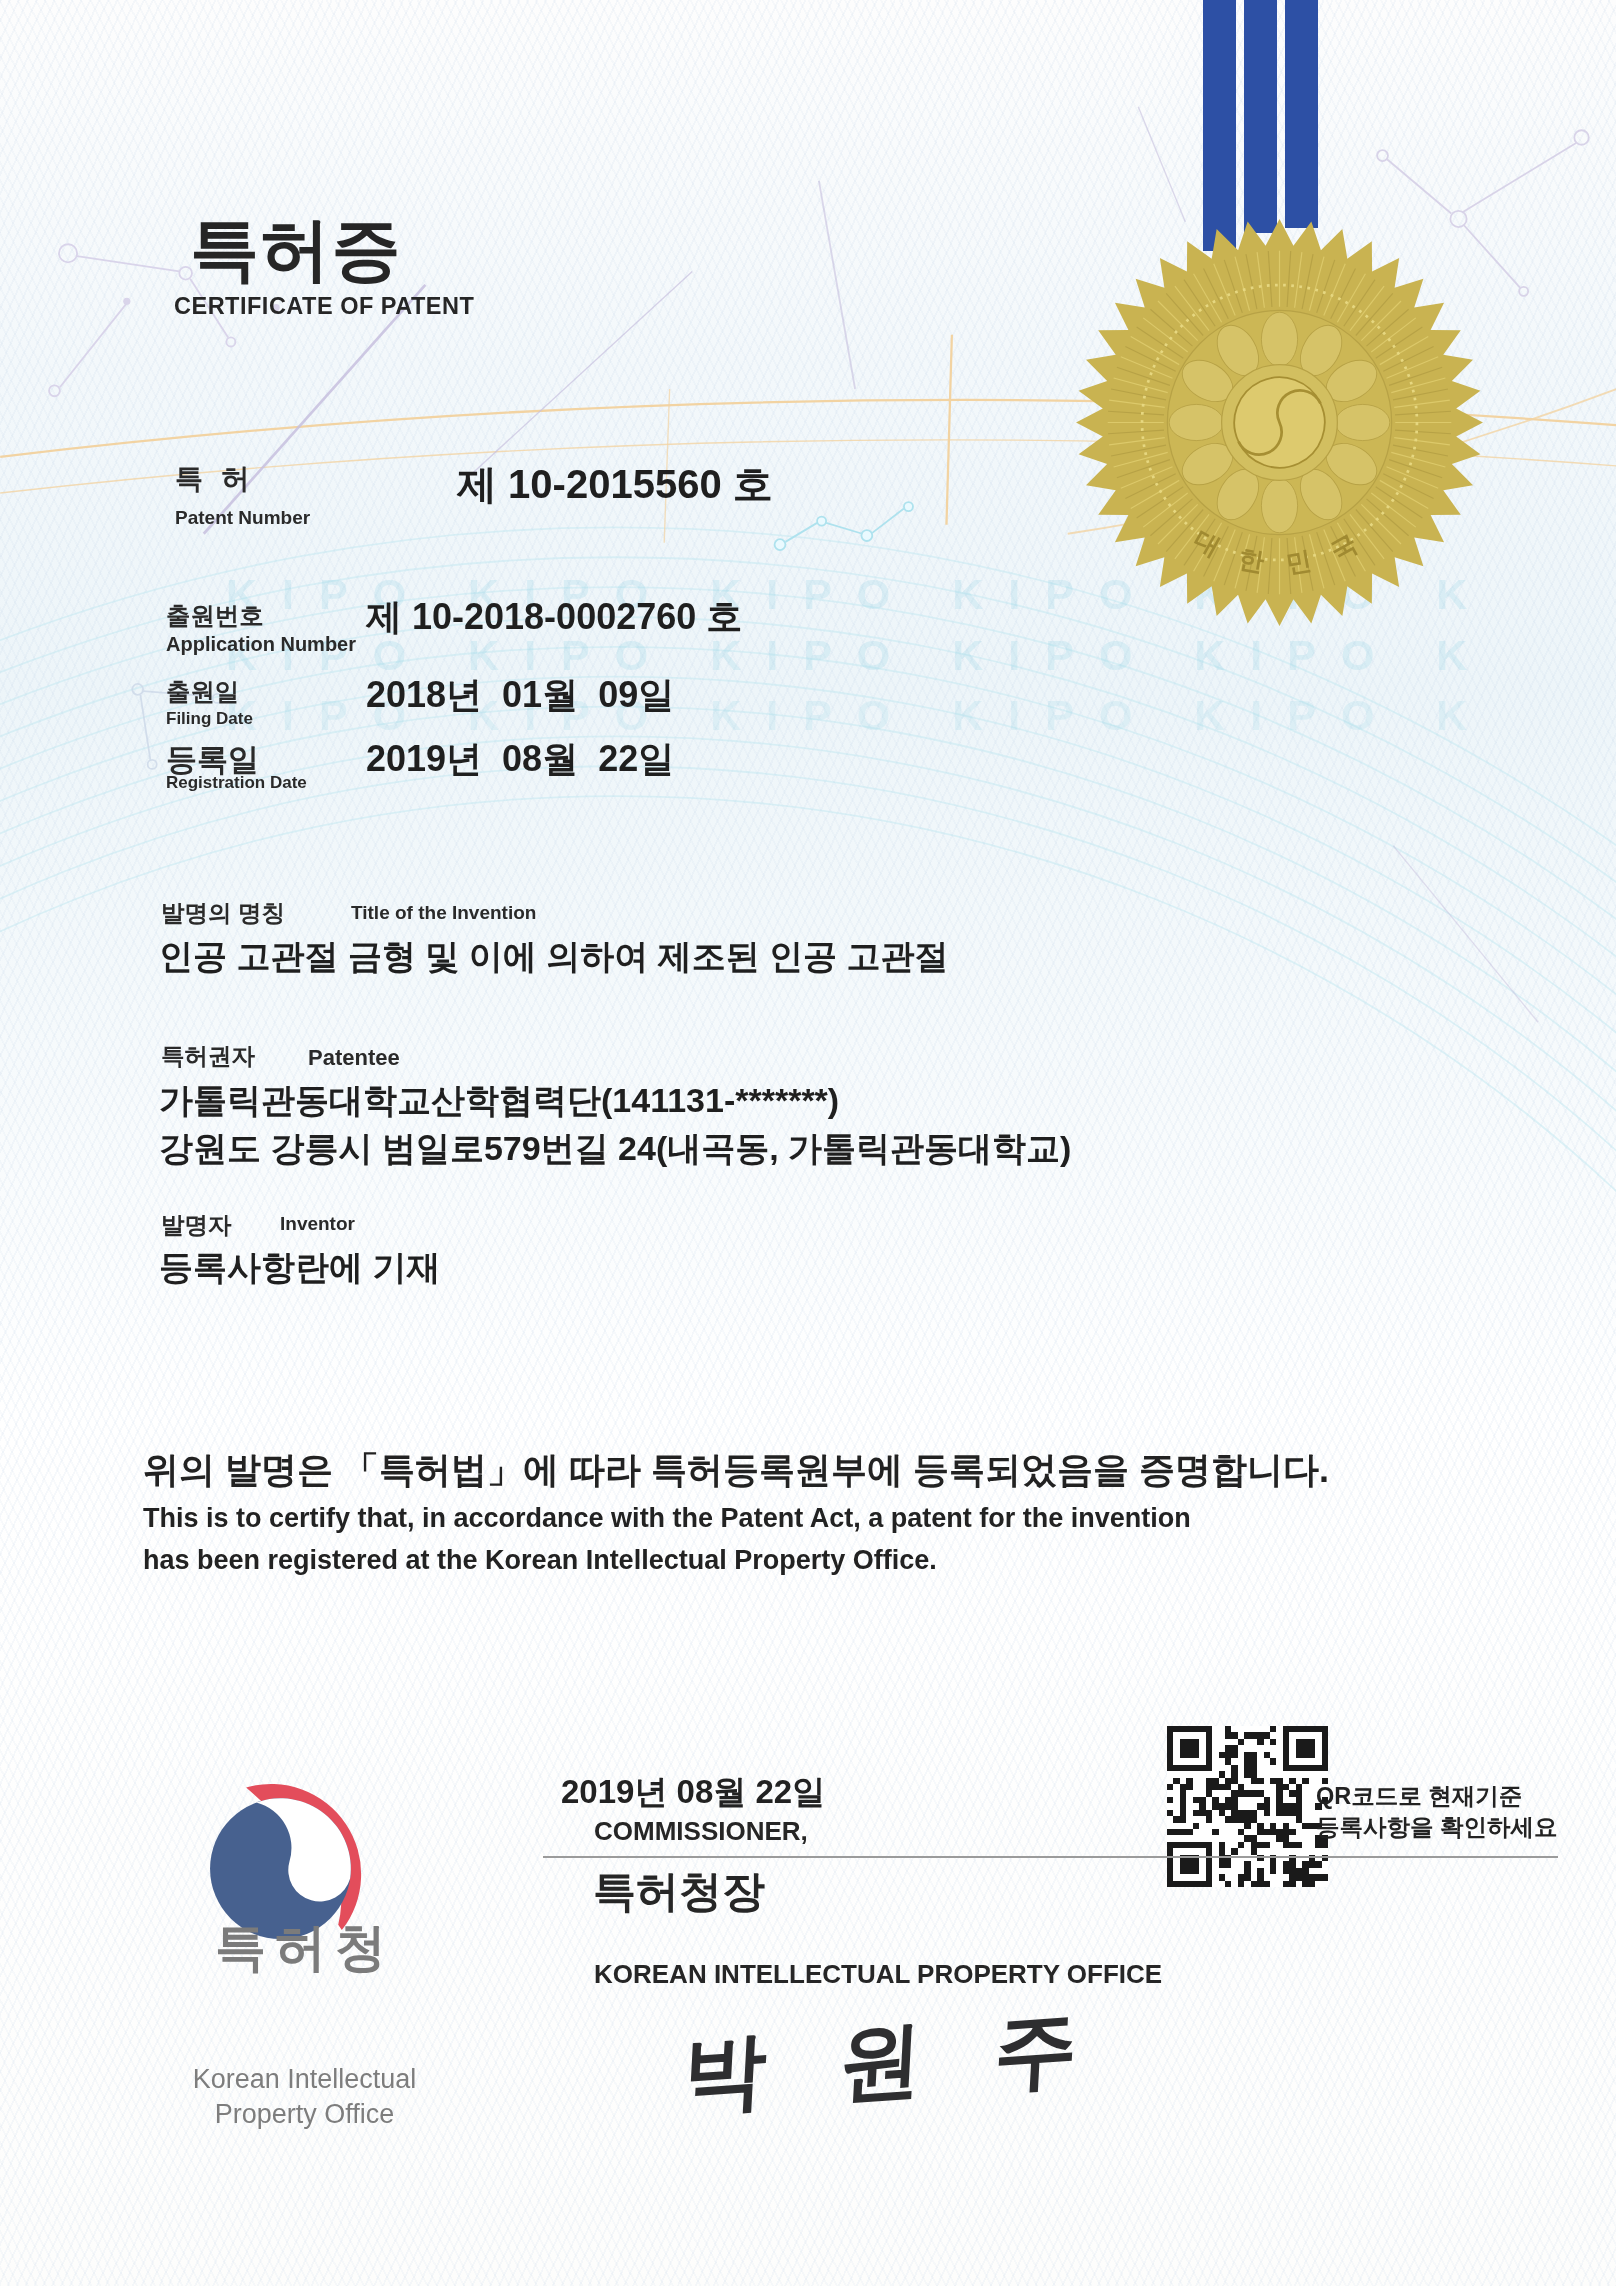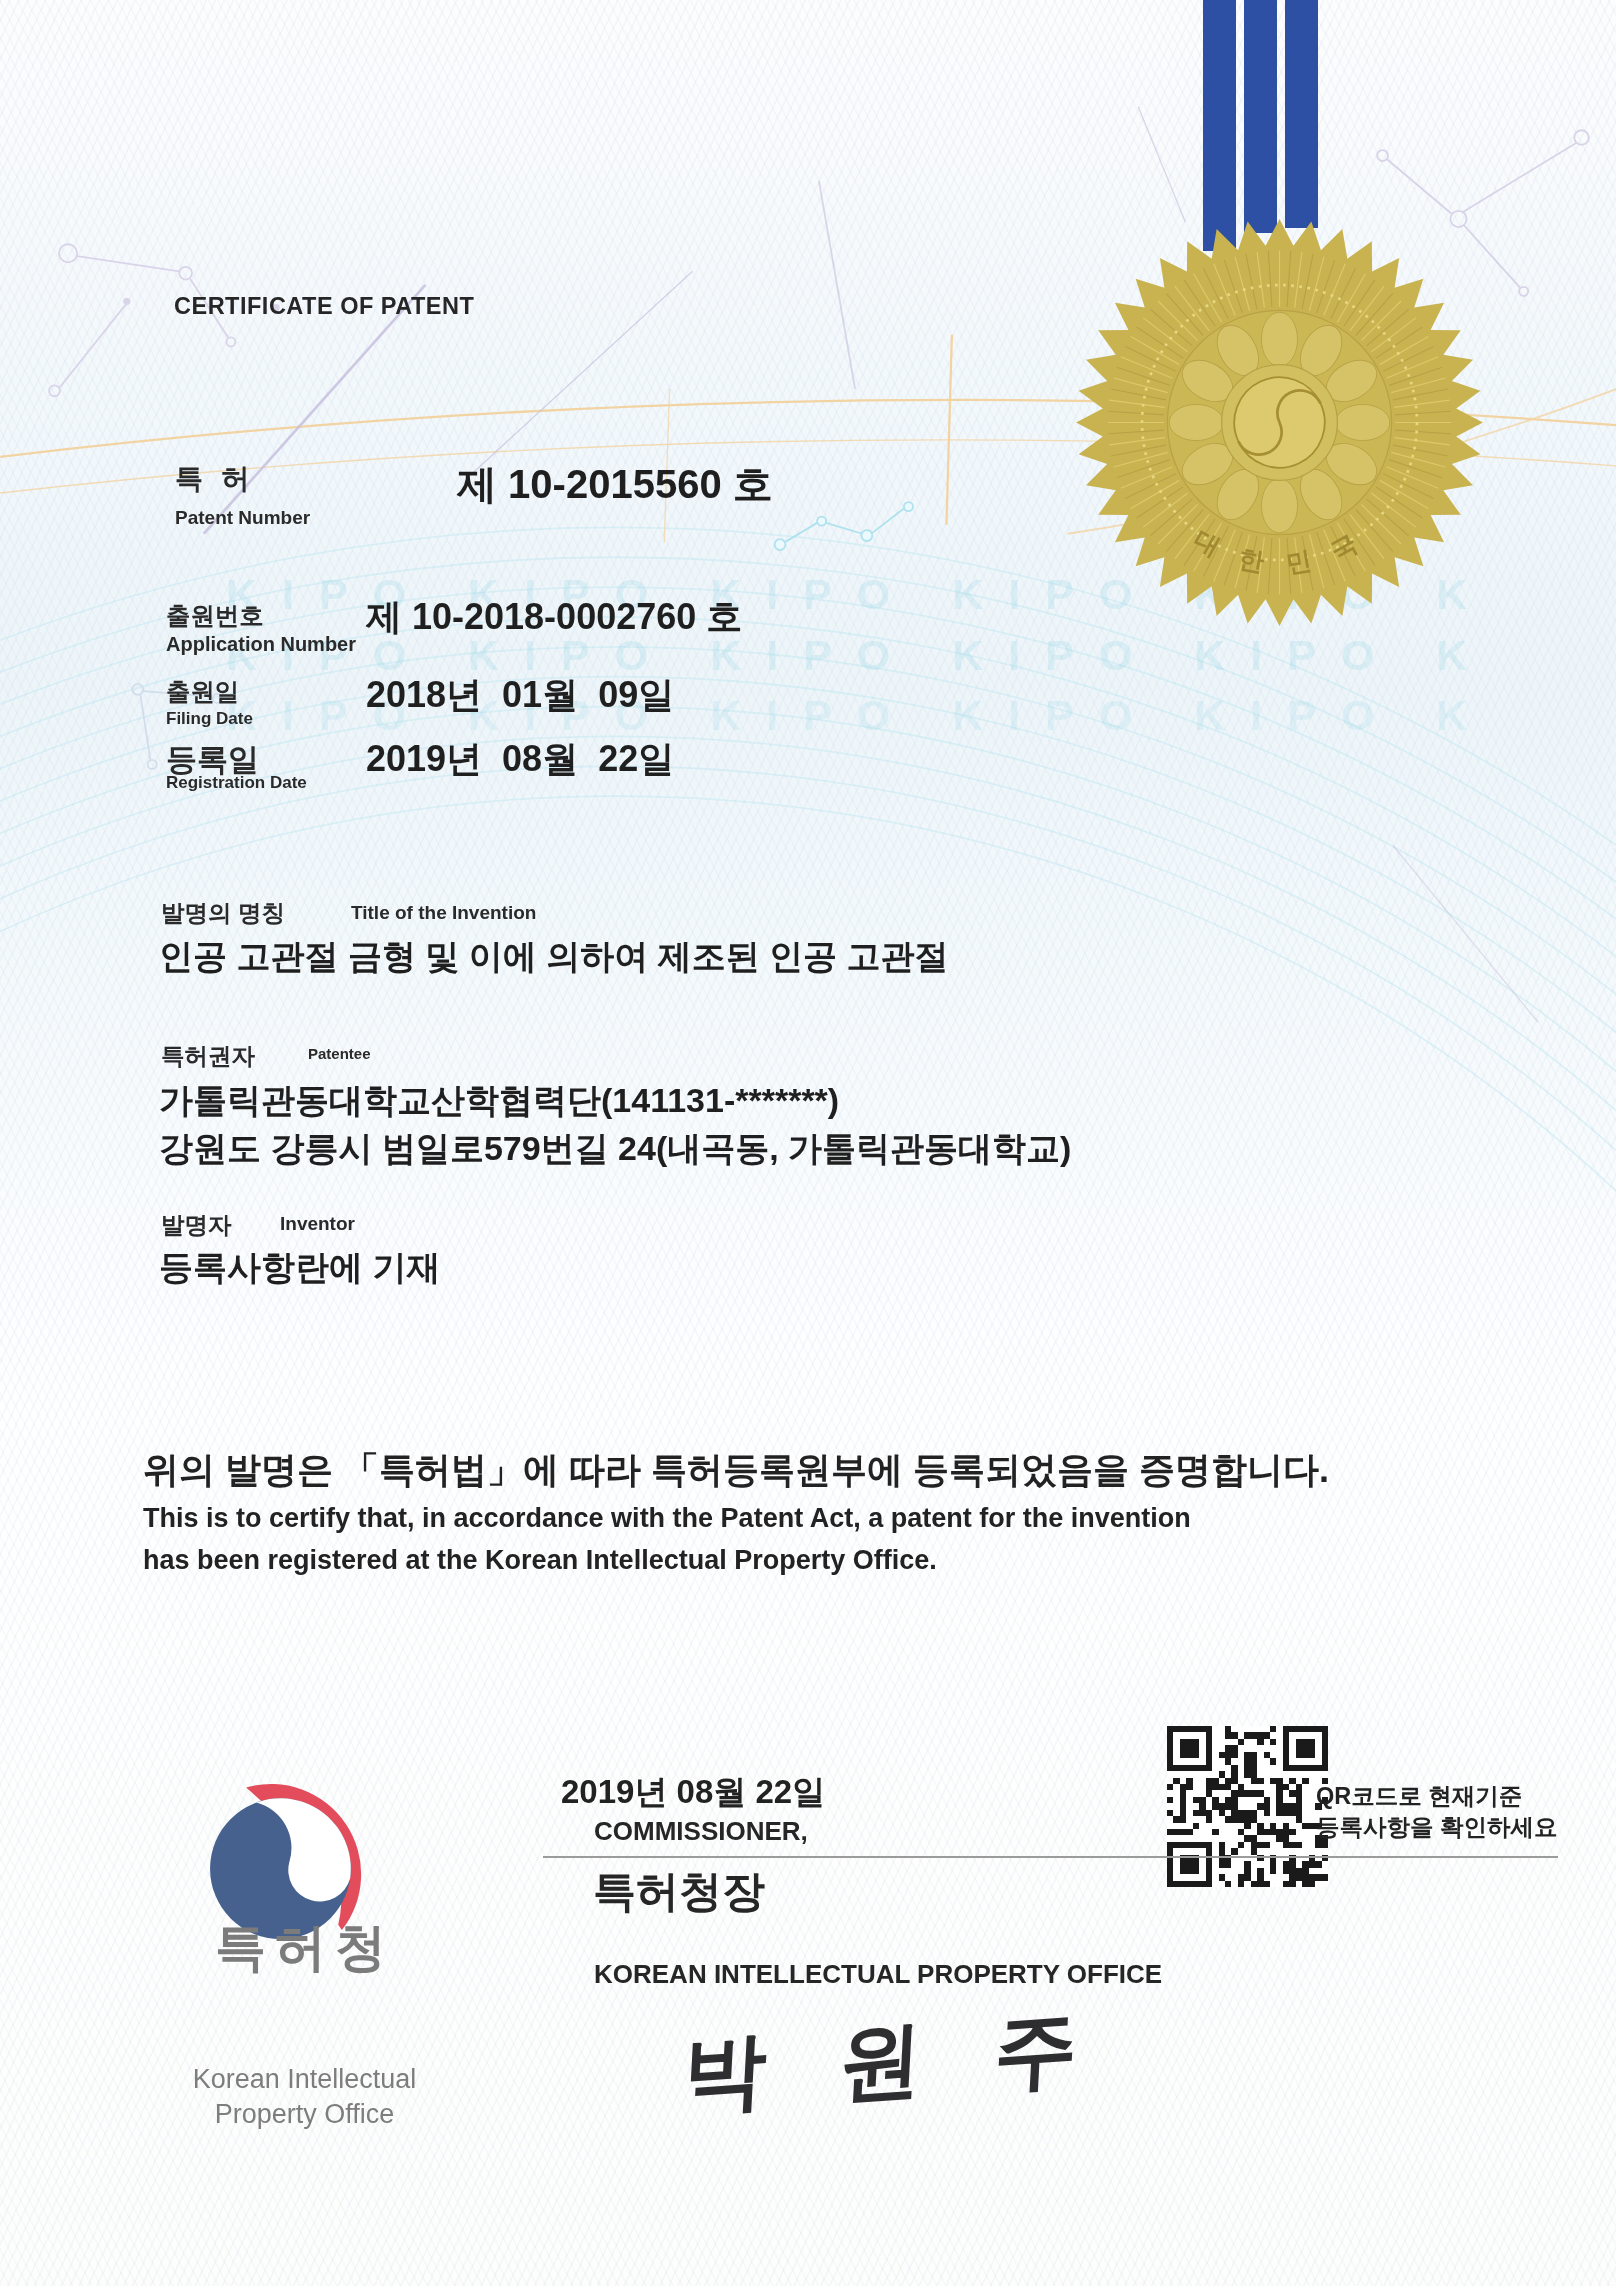--- a/index.html
+++ b/index.html
@@ -254,6 +254,7 @@
     </svg>
   </div>
 
+  <div class="t title-ko">특허증</div>
   <div class="t title-en">CERTIFICATE OF PATENT</div>
 
   <div class="t lab-ko" style="left:175px;top:460px;font-size:28px;letter-spacing:5.4px;">특 허</div>

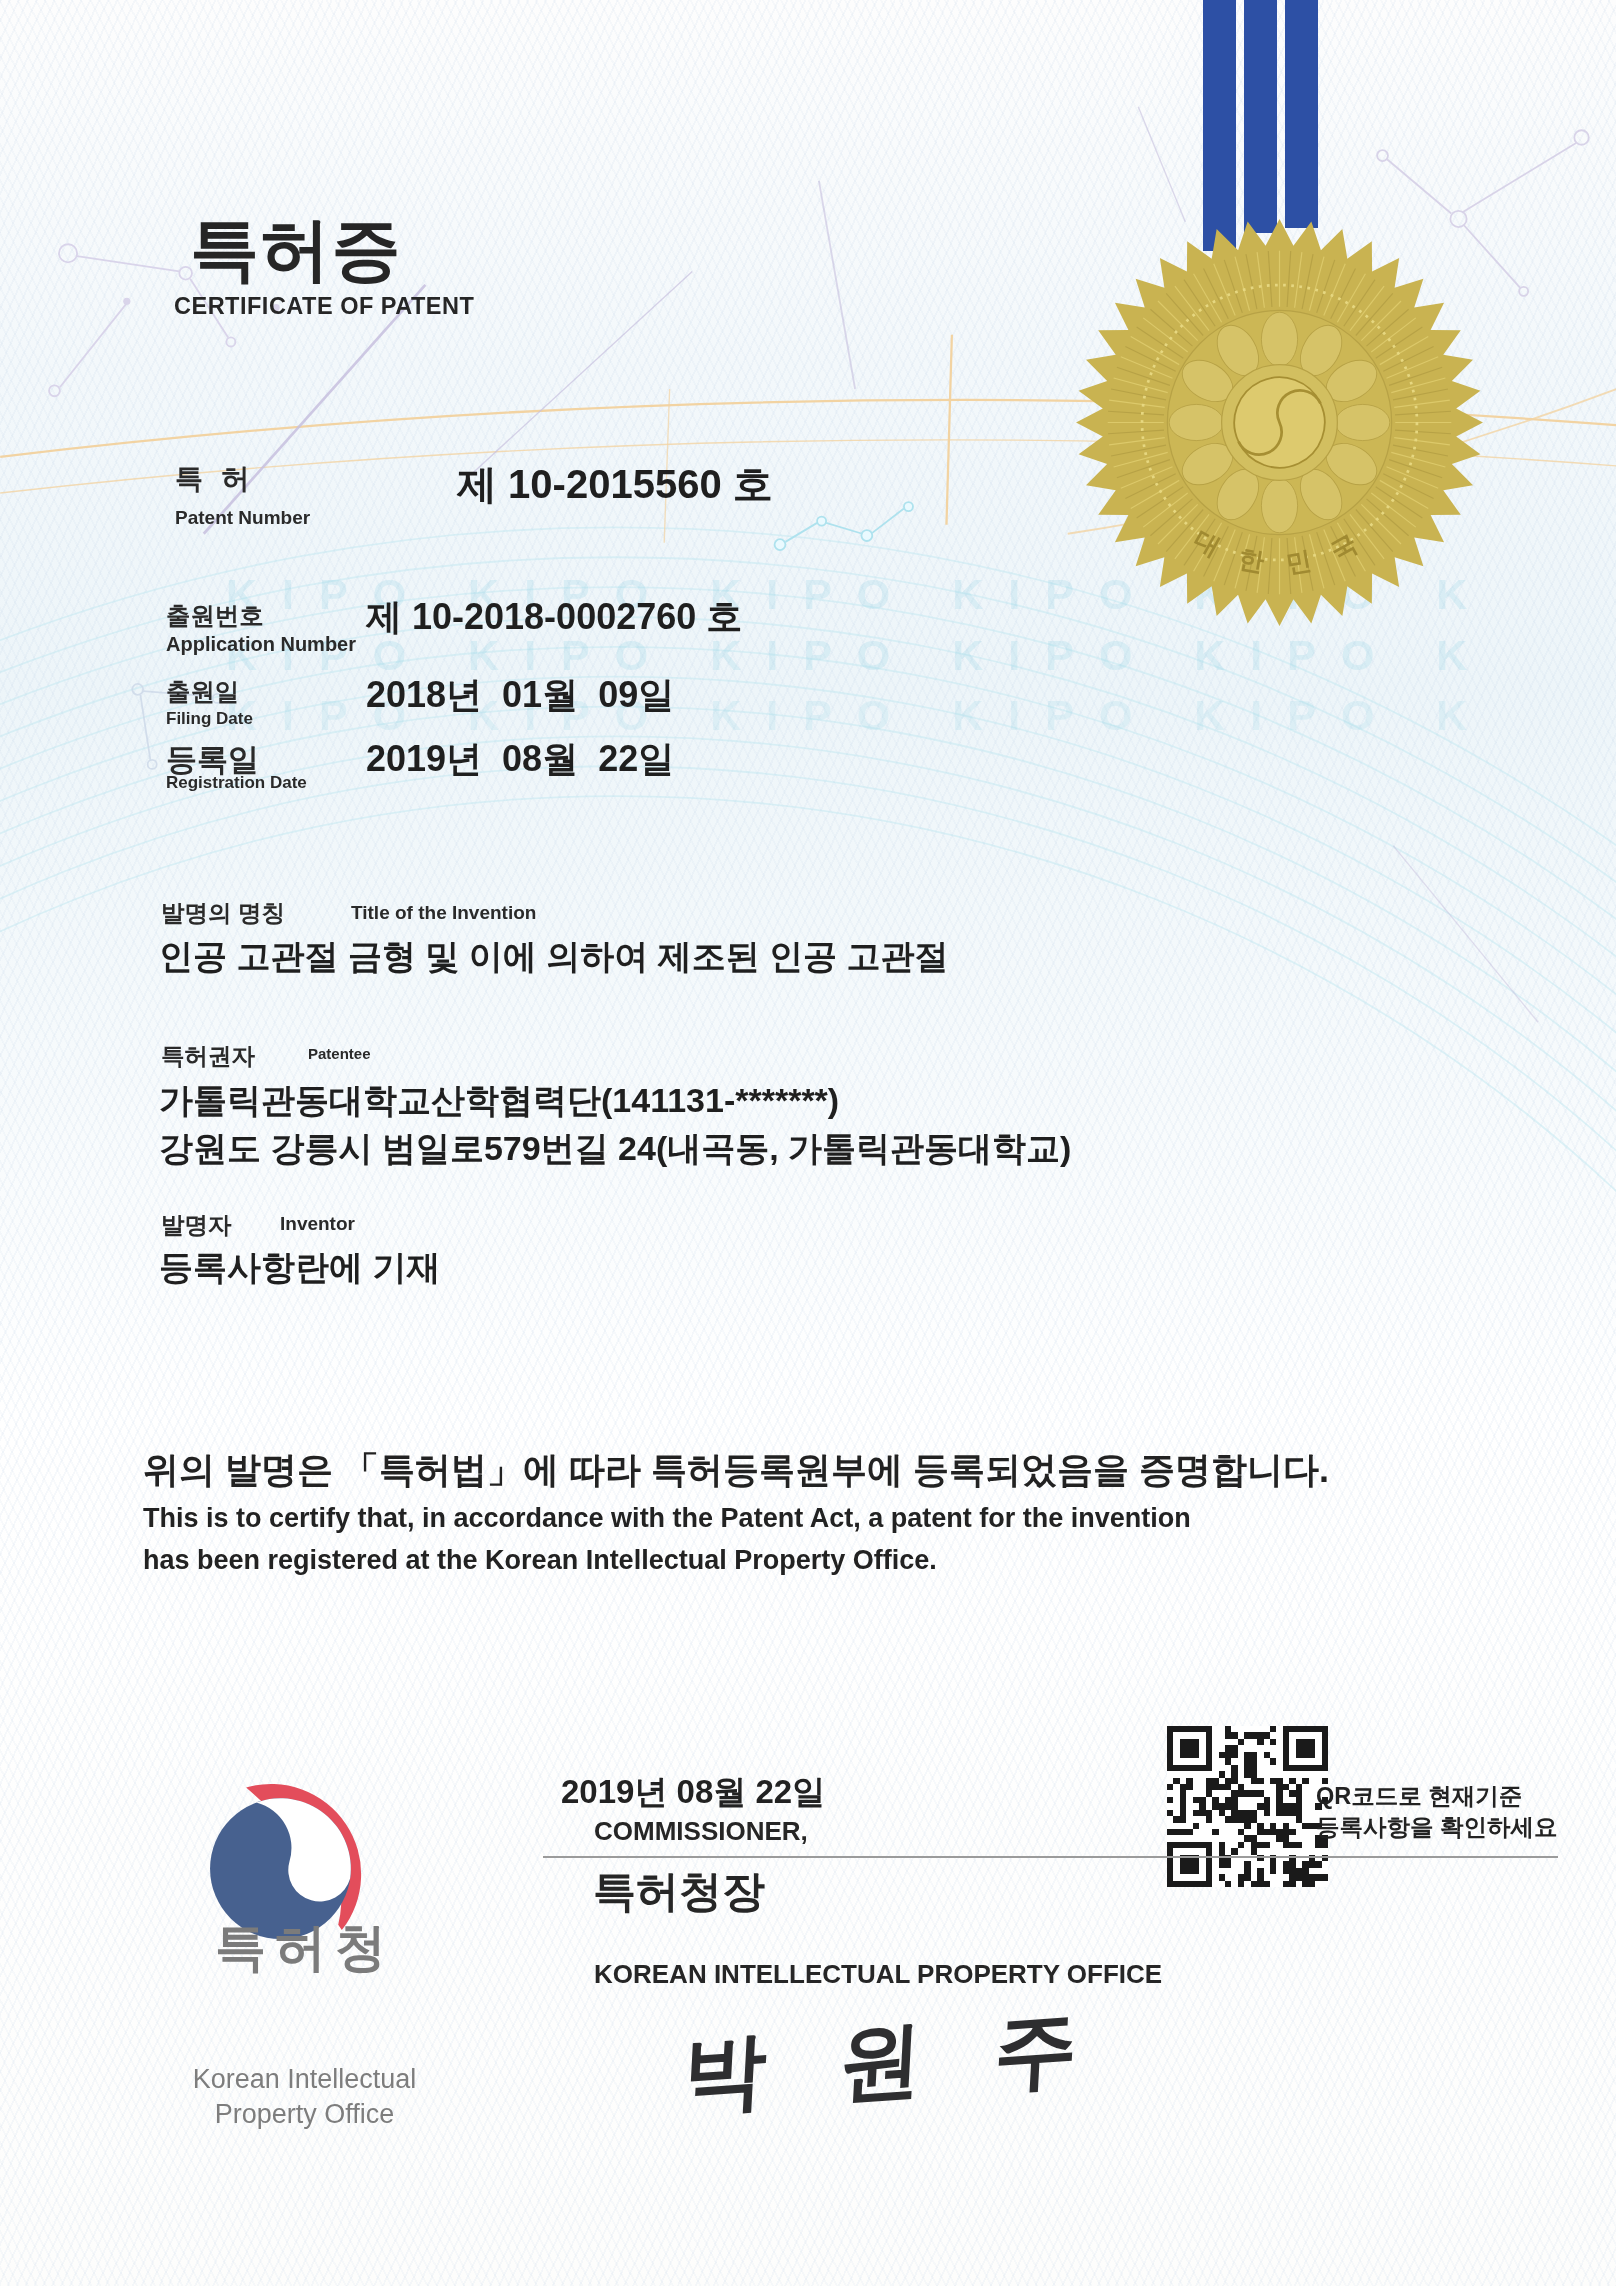--- a/index.html
+++ b/index.html
@@ -278,7 +278,7 @@
   <div class="t val" style="left:159px;top:934px;font-size:34px;">인공 고관절 금형 및 이에 의하여 제조된 인공 고관절</div>
 
   <div class="t lab-ko" style="left:161px;top:1040px;font-size:23.5px;">특허권자</div>
-  <div class="t lab-en" style="left:308px;top:1045px;font-size:15px;">Patentee</div>
+  <div class="t lab-en" style="left:308px;top:1045px;font-size:22px;">Patentee</div>
   <div class="t val" style="left:159px;top:1078px;font-size:34px;">가톨릭관동대학교산학협력단(141131-*******)</div>
   <div class="t val" style="left:159px;top:1126px;font-size:34px;">강원도 강릉시 범일로579번길 24(내곡동, 가톨릭관동대학교)</div>
 

